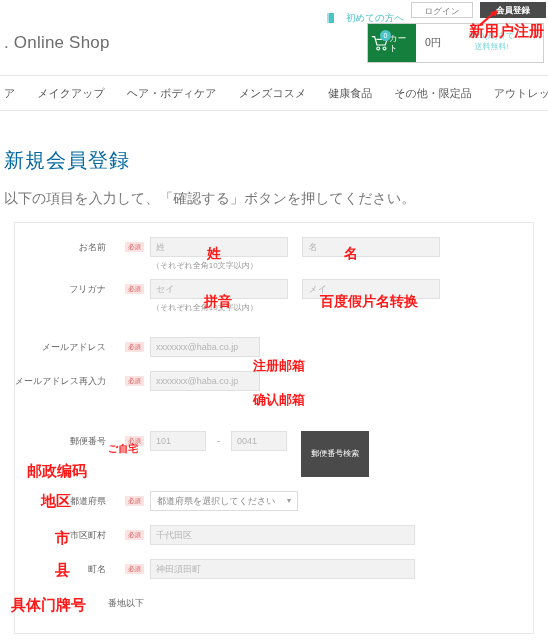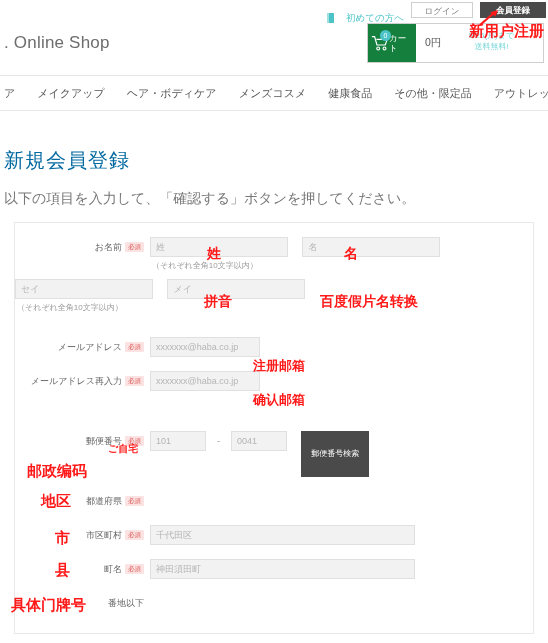--- a/index.html
+++ b/index.html
@@ -220,7 +220,7 @@
     display: flex;
     align-items: center;
     justify-content: flex-end;
-    gap: 3px;
+    gap: 19px;
   }
   .req {
     display: inline-block;

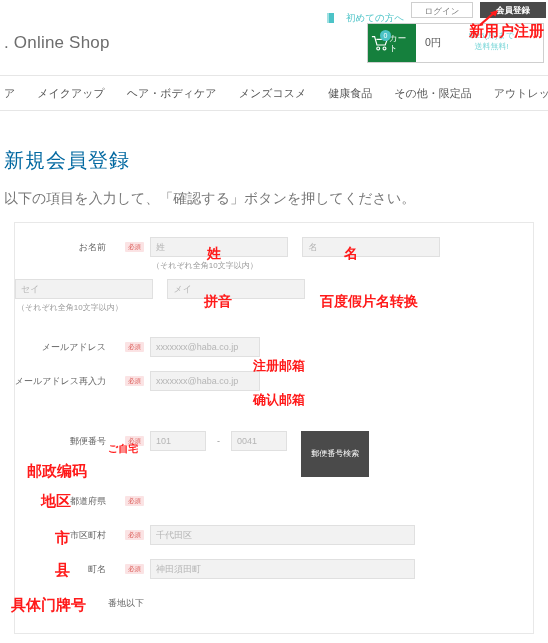--- a/index.html
+++ b/index.html
@@ -397,6 +397,10 @@
     </div>
 
     <div class="row">
+      <div class="row-label">
+        <span>フリガナ</span>
+        <span class="req">必須</span>
+      </div>
       <div class="fields">
         <div class="inp w-half">セイ</div>
         <div class="inp w-half" style="margin-left:10px;">メイ</div>

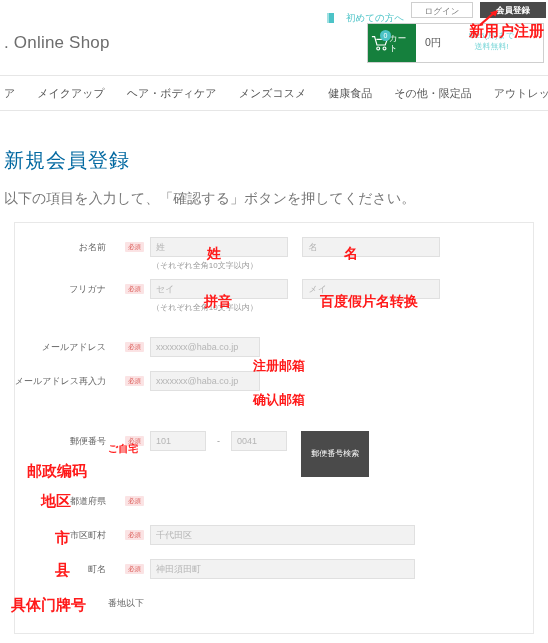--- a/index.html
+++ b/index.html
@@ -446,6 +446,12 @@
         <span>都道府県</span>
         <span class="req">必須</span>
       </div>
+      <div class="fields">
+        <div class="sel">
+          <span>都道府県を選択してください</span>
+          <span class="chev">▾</span>
+        </div>
+      </div>
     </div>
 
     <div class="row" style="margin-top:14px;">

